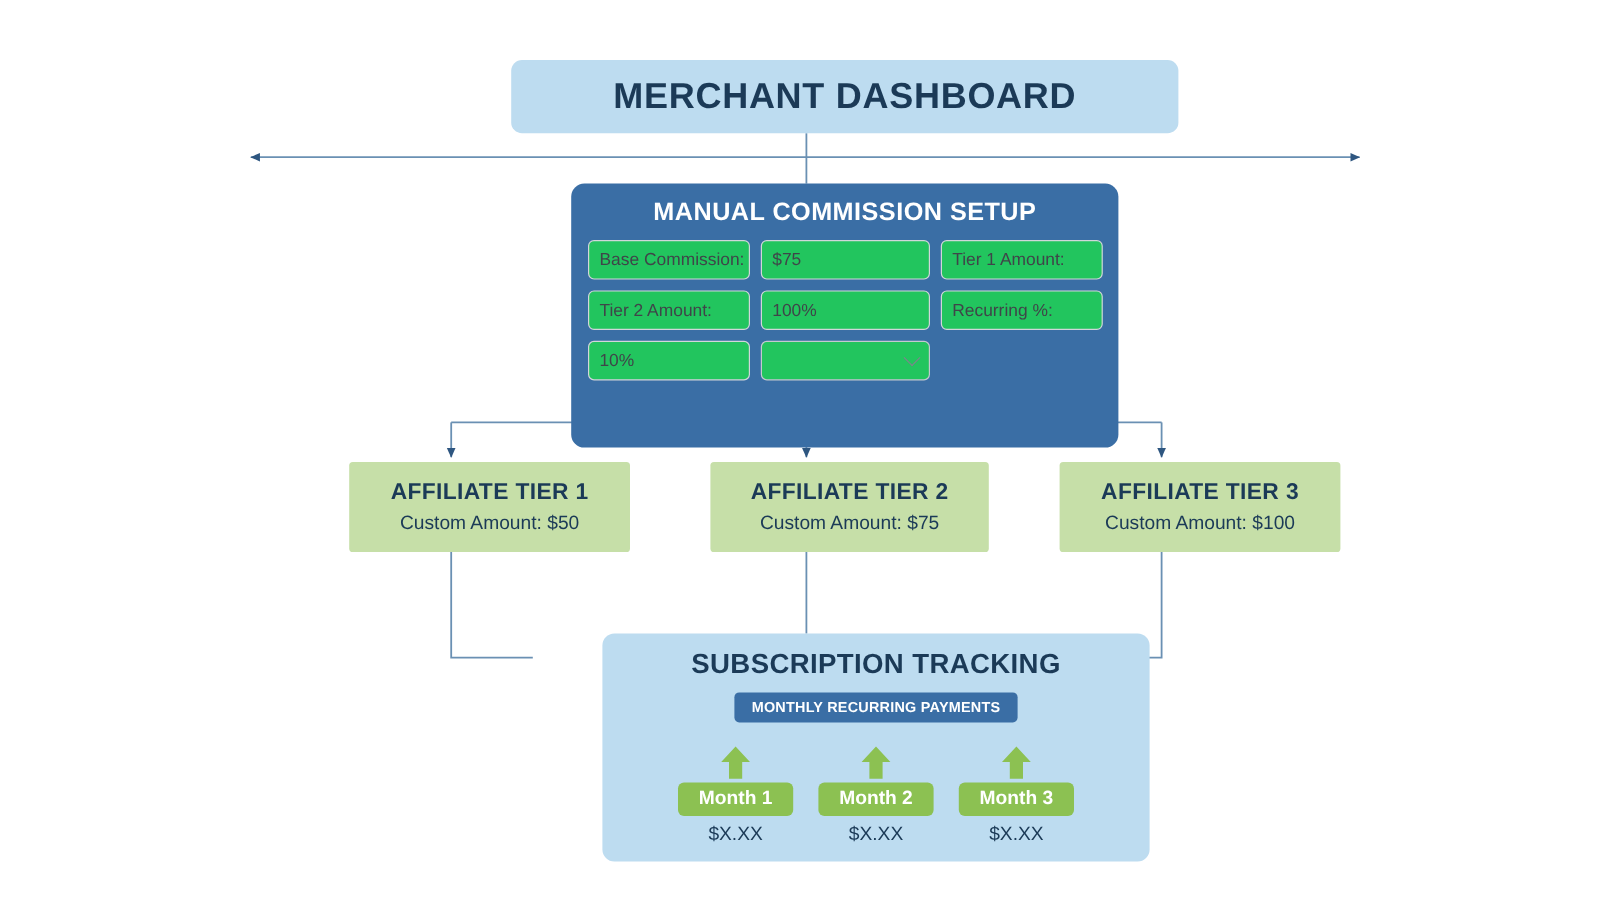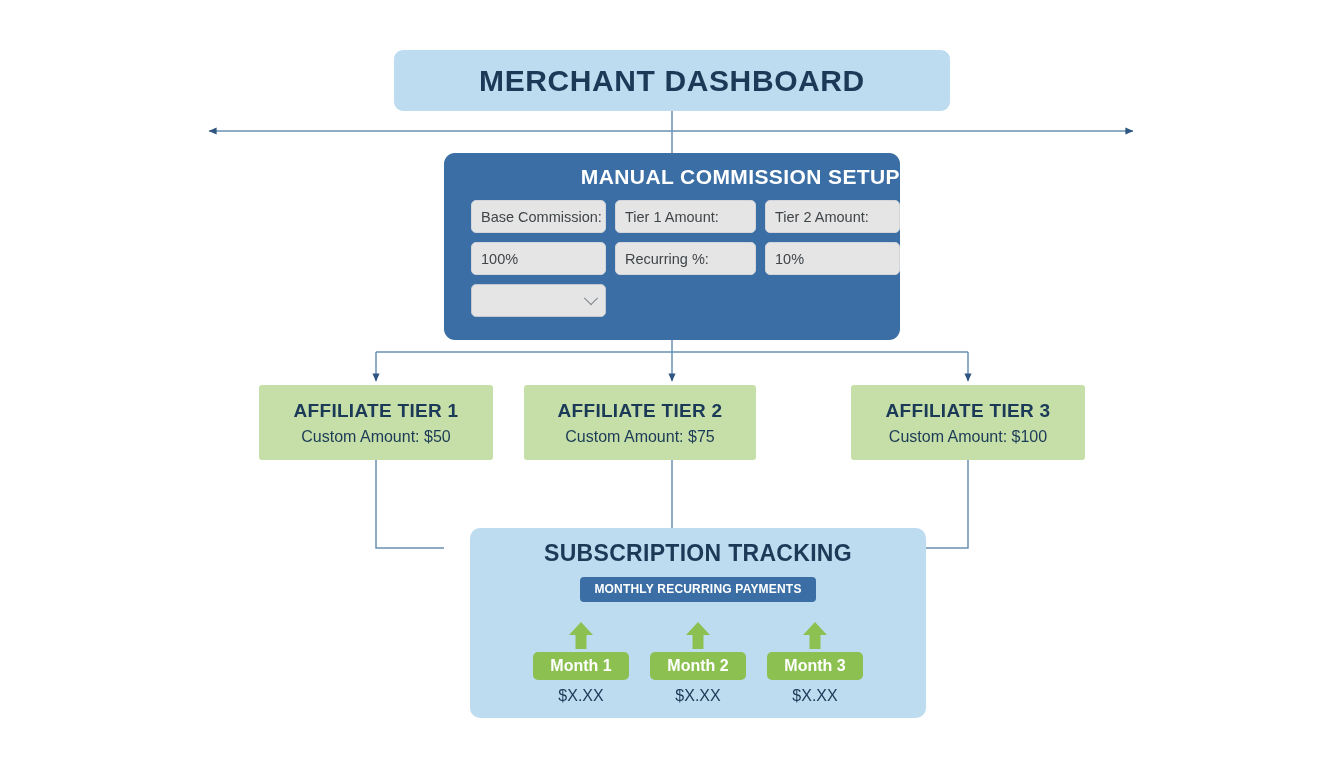--- a/index.html
+++ b/index.html
@@ -36,6 +36,7 @@
     display: flex;
     flex-direction: column;
     align-items: center;
+    margin-left: 32px;
   }
 
   

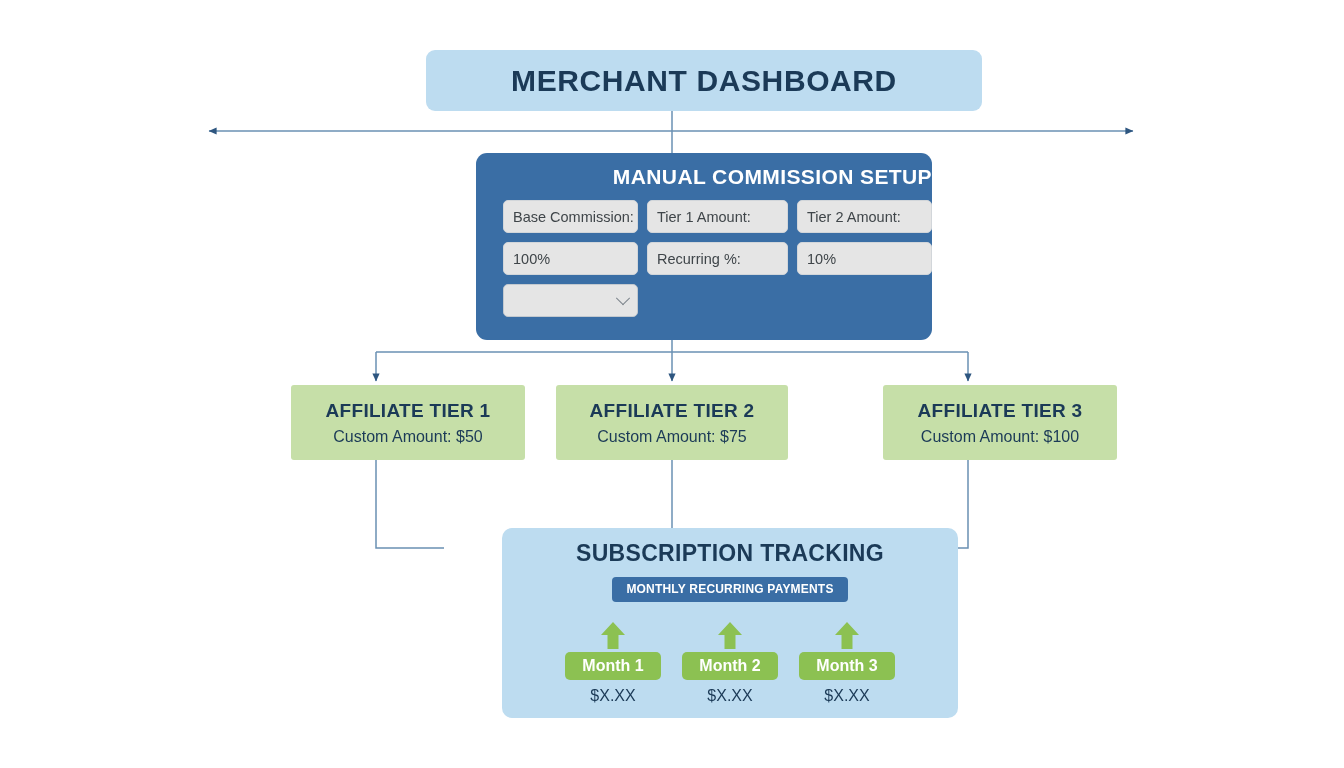--- a/index.html
+++ b/index.html
@@ -60,11 +60,10 @@
     left: 444px;
     top: 153px;
     width: 456px;
-    height: 187px;
+    height: 220px;
     background: #3a6ea5;
     border-radius: 11px;
     padding-top: 12px;
-    align-items: flex-end;
   }
   #commission-panel .panel-title {
     font-size: 21px;

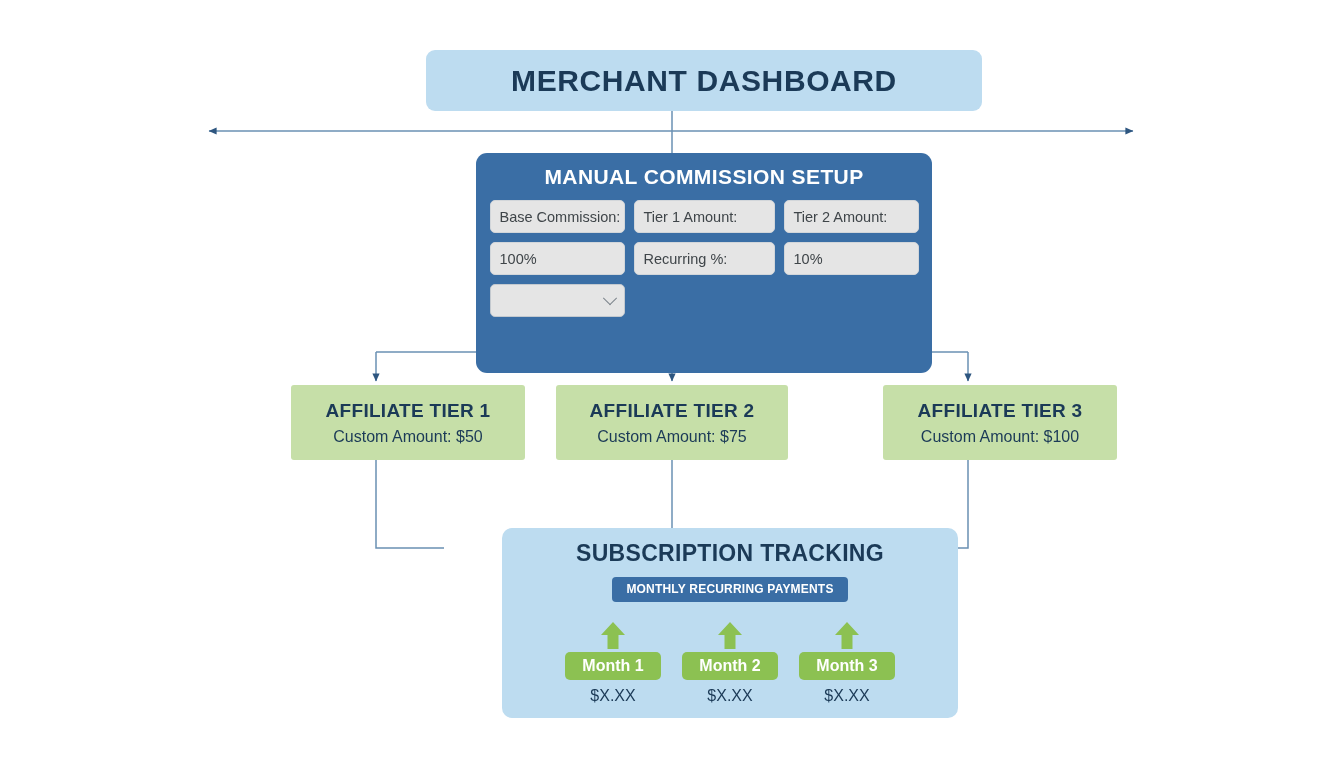--- a/index.html
+++ b/index.html
@@ -80,7 +80,7 @@
   .field {
     box-sizing: border-box;
     height: 33px;
-    background: #e5e5e5;
+    background: #22c55e;
     border: 1px solid #d2d6da;
     border-radius: 5px;
     display: flex;

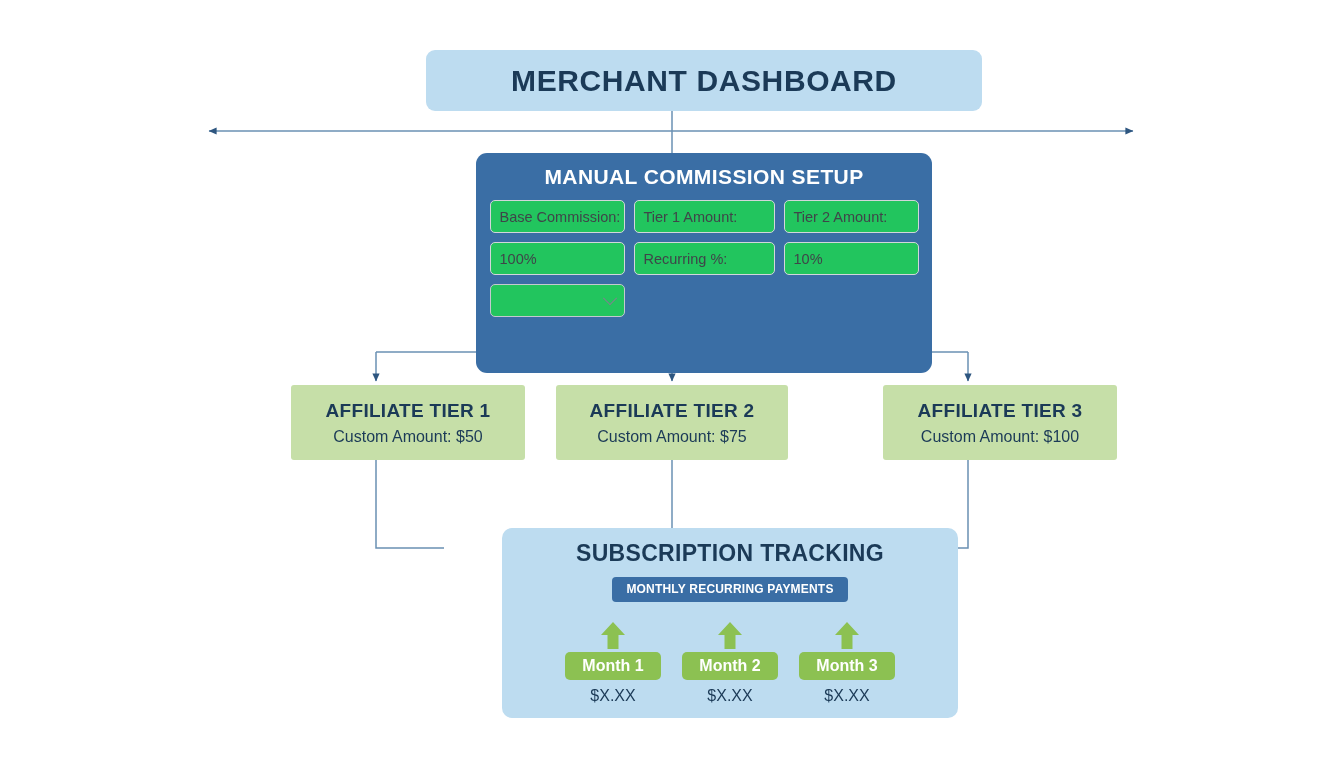--- a/index.html
+++ b/index.html
@@ -242,6 +242,9 @@
       <div class="field">
         <span>Base Commission:</span>
       </div>
+      <div class="field">
+        <span>$75</span>
+      </div>
 
       <div class="field">
         <span>Tier 1 Amount:</span>

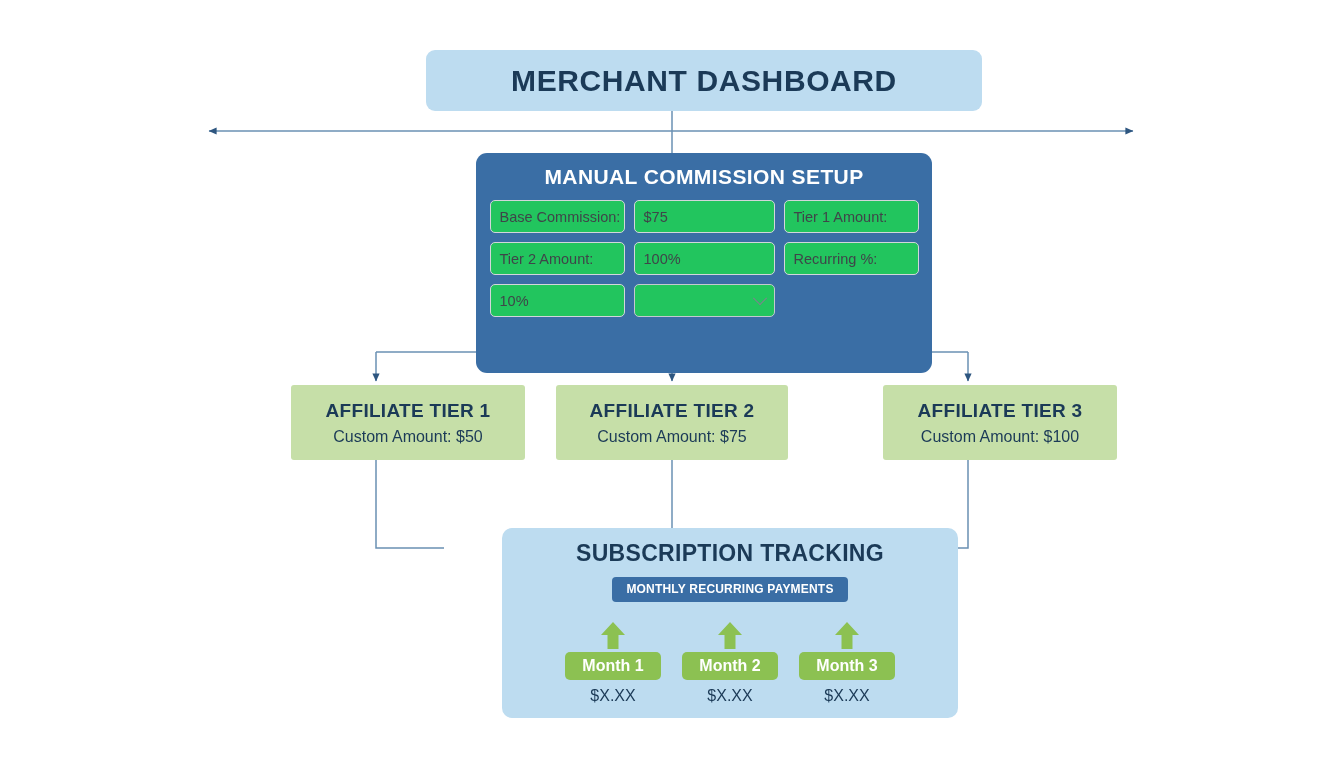--- a/index.html
+++ b/index.html
@@ -113,7 +113,7 @@
     border-radius: 3px;
   }
   #tier-1 { left: 259px; width: 234px; }
-  #tier-2 { left: 524px; width: 232px; }
+  #tier-2 { left: 560px; width: 232px; }
   #tier-3 { left: 851px; width: 234px; }
   .tier .tier-title {
     font-size: 19px;

